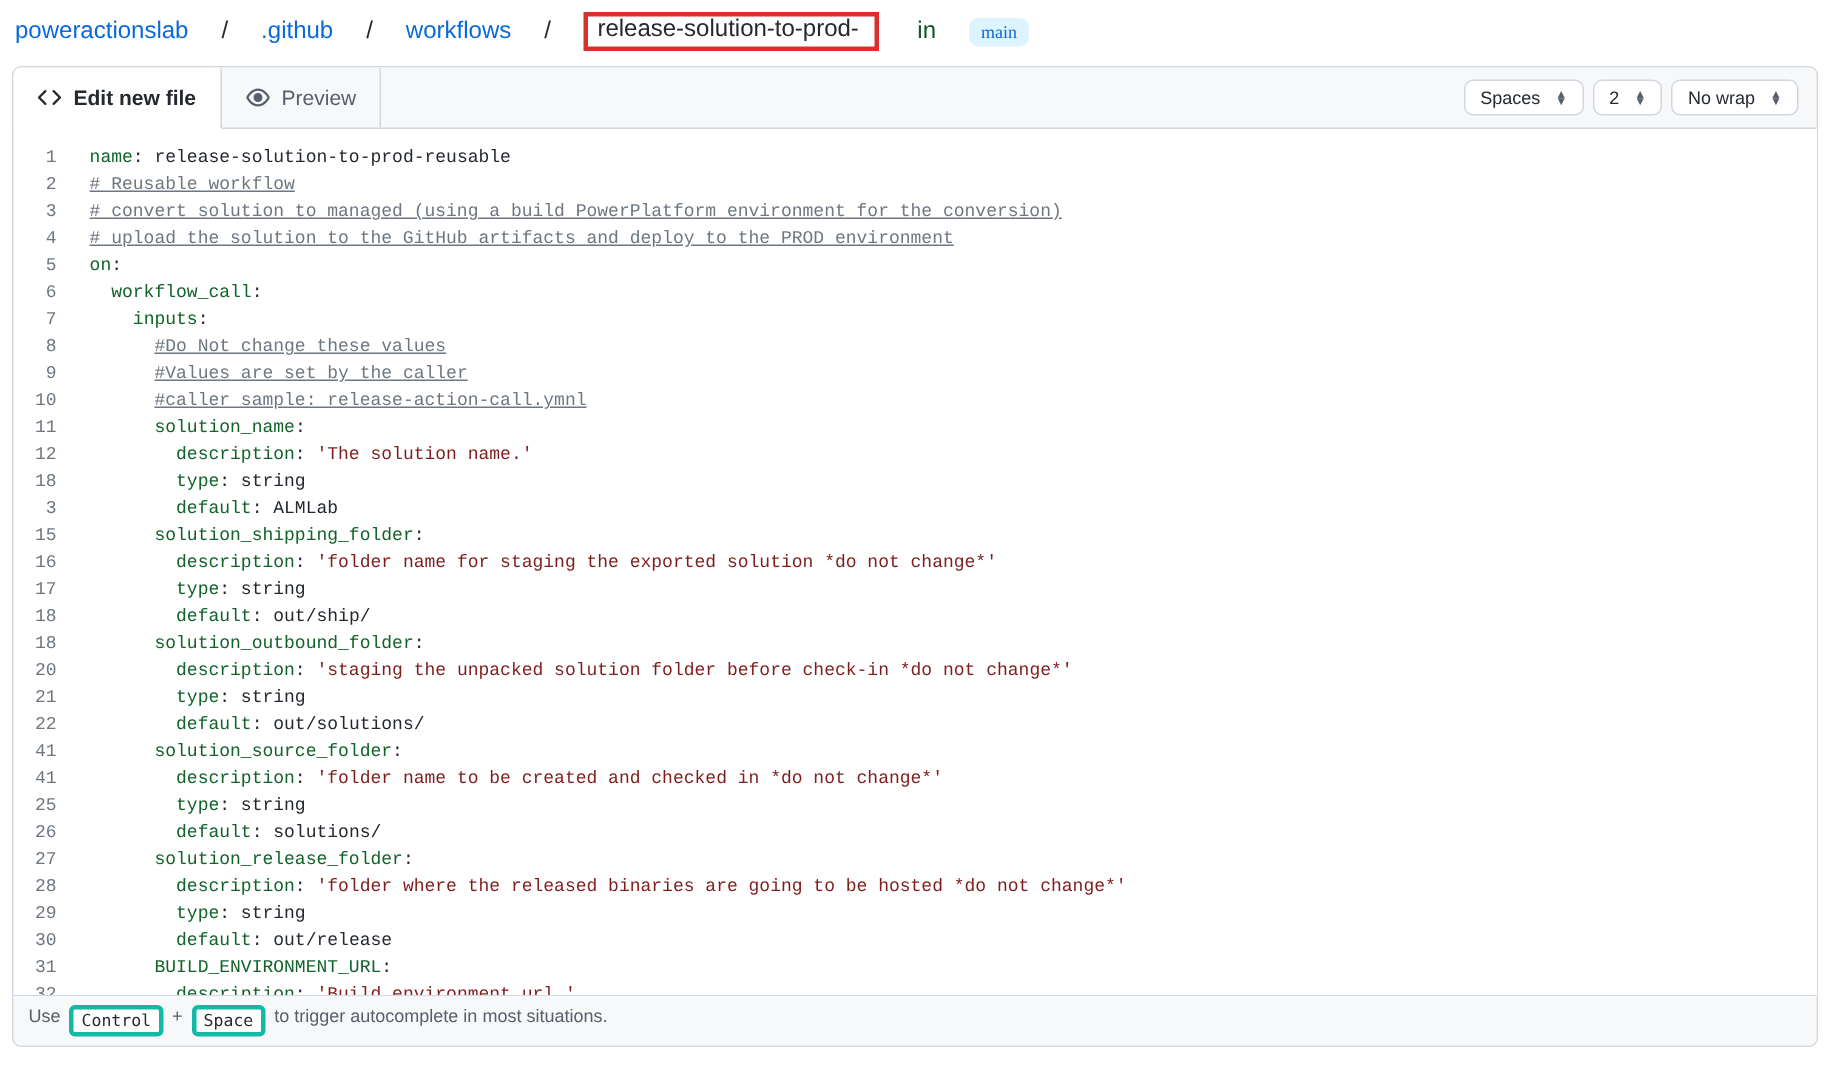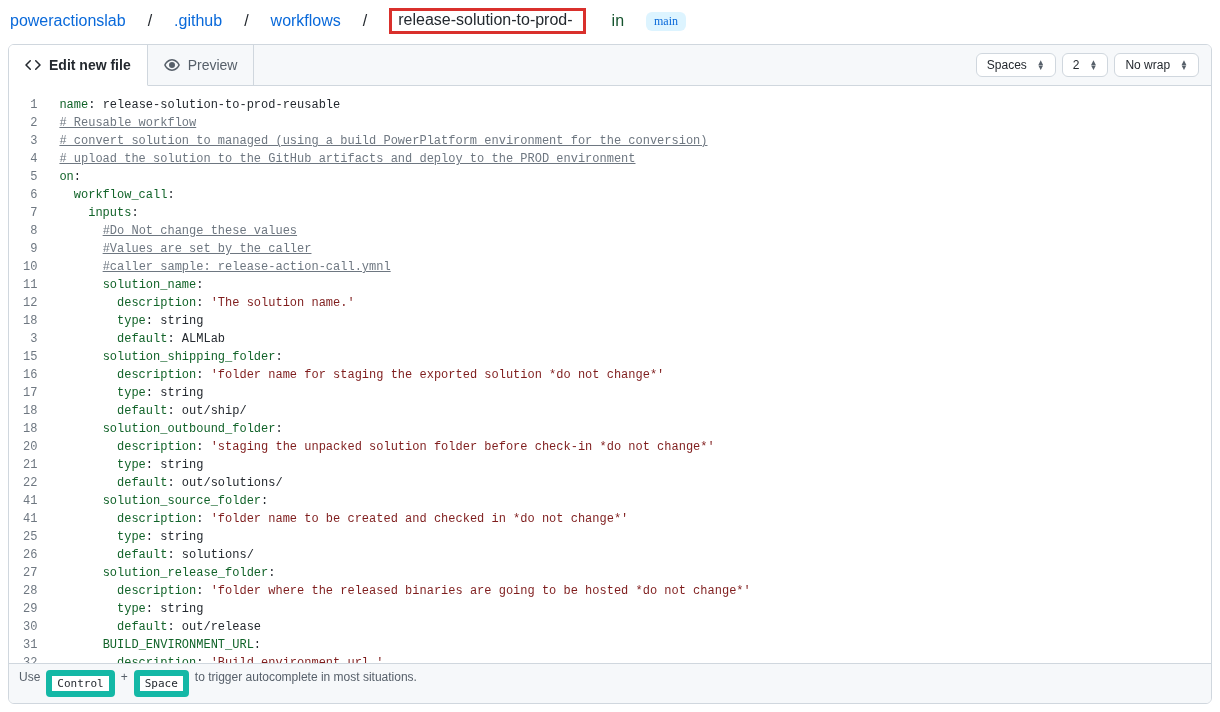--- a/index.html
+++ b/index.html
@@ -130,7 +130,7 @@
 }
 .kbd {
   background: #ffffff;
-  border: 6px solid #14b8a6;
+  border: 3px solid #14b8a6;
   border-radius: 4px;
   padding: 1px 5px;
   font-family: ui-monospace, SFMono-Regular, Menlo, Consolas, monospace;

